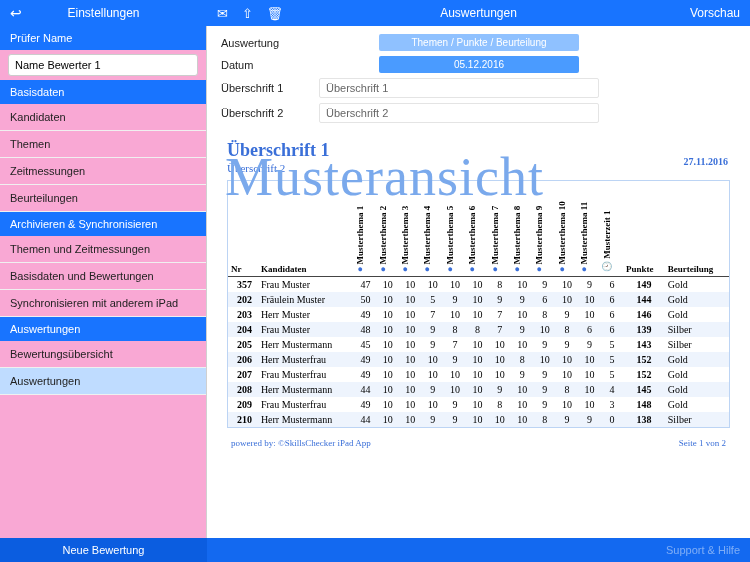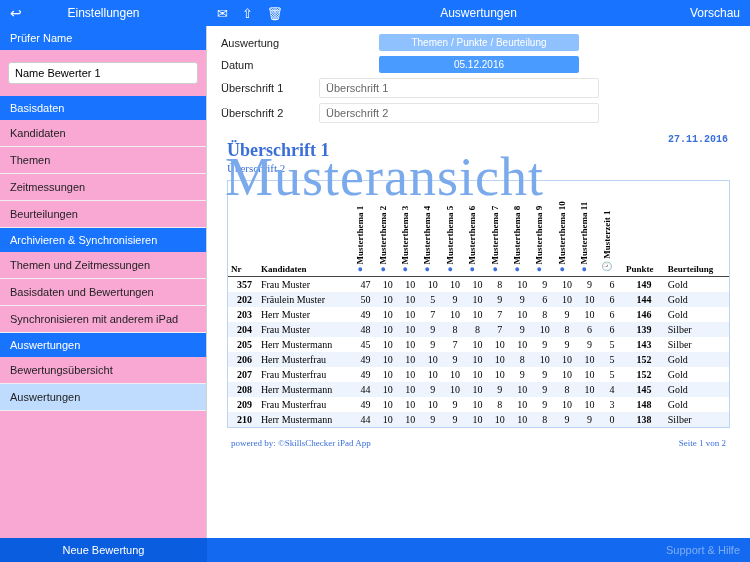--- a/index.html
+++ b/index.html
@@ -17,7 +17,7 @@
   .sec-head { background:#1874ff; color:#fff; font-size:11px; padding:6px 10px; }
   .sec-item { font-size:11px; padding:7px 10px; color:#222; border-bottom:1px solid #f0f0f0; cursor:pointer;}
   .sec-item.sel { background:#bfdcff; }
-  .prufer { padding:12px 8px;text-decoration:underline; }
+  .prufer { padding:4px 8px;text-decoration:underline; }
   .prufer input { width:100%; border:1px solid #ccc; border-radius:3px; padding:4px 6px; font-size:11px;}
   .main { flex:1; display:flex; flex-direction:column; min-width:0; background:#fff;}
   .form { padding:8px 14px 6px 14px; }

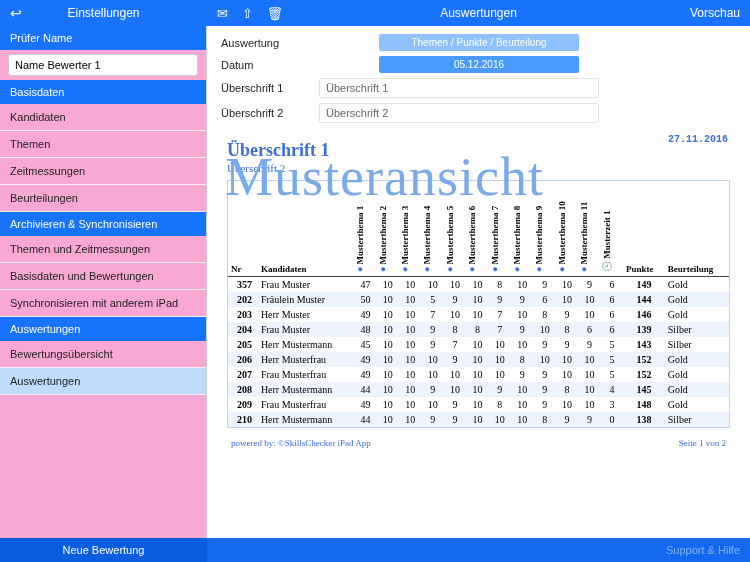--- a/index.html
+++ b/index.html
@@ -30,7 +30,7 @@
   .doc { position:relative; padding:6px 10px 0 10px;}
   .h1 { color:#3a6fd8; font-family:"Times New Roman",serif; font-size:18px; font-weight:bold;}
   .h2 { color:#3a6fd8; font-family:"Times New Roman",serif; font-size:11px; margin-top:1px;}
-  .hdate { position:absolute; right:12px; top:0; color:#3a6fd8; font-size:10px; font-family:Liberation Mono, monospace; font-weight:bold;}
+  .hdate { position:absolute; right:12px; top:22px; color:#3a6fd8; font-size:10px; font-family:Liberation Serif, serif; font-weight:bold;}
   .watermark { position:absolute; left:8px; right:0; top:12px; text-align:left; color:#7aa9ec; font-family:"Times New Roman",serif; font-size:54px; font-weight:500; letter-spacing:1px; pointer-events:none; z-index:5;}
   .tablewrap { margin-top:6px; border:1px solid #bcd4f4; overflow:hidden;}
   .tbl { width:100%; border-collapse:collapse; font-family:"Times New Roman",serif;}

